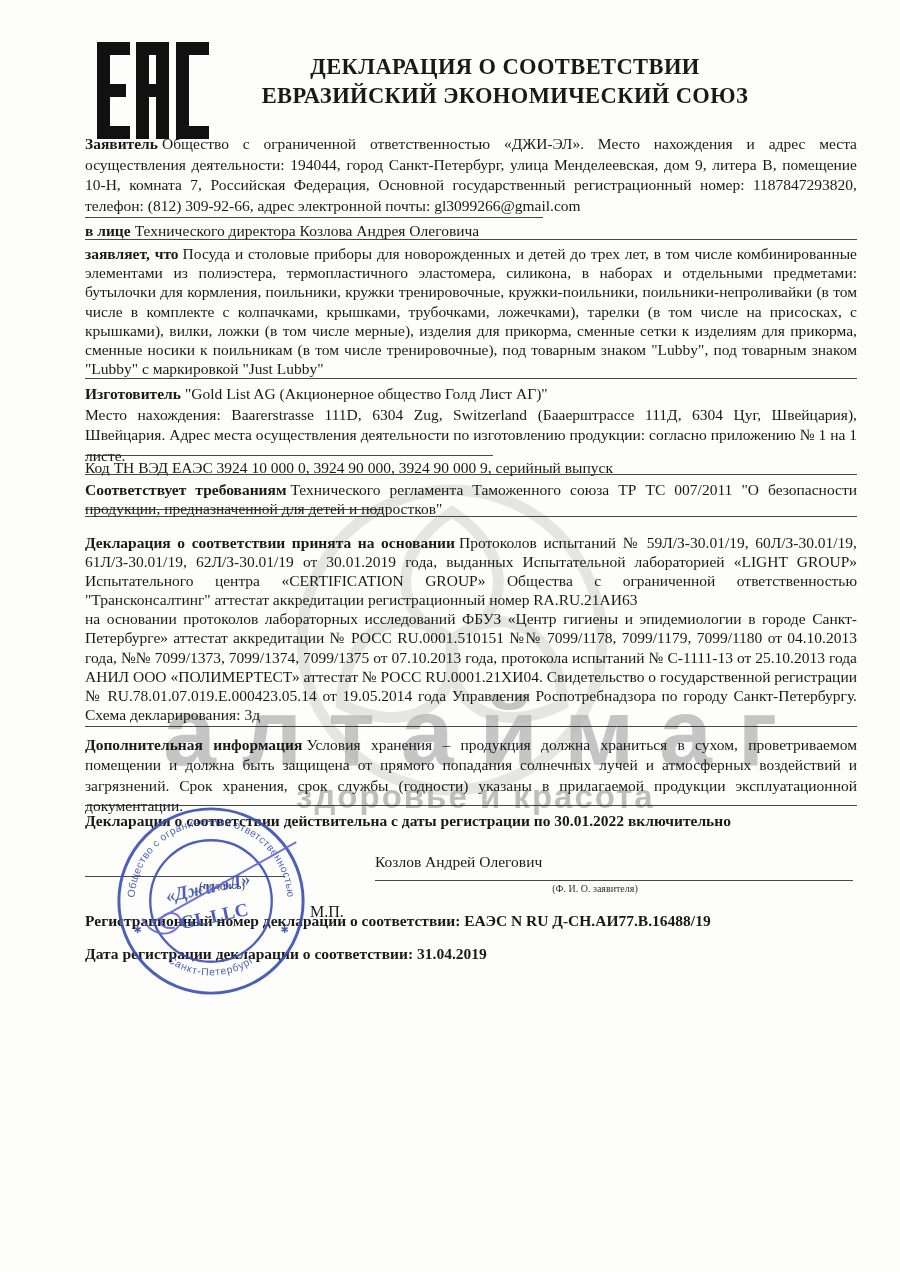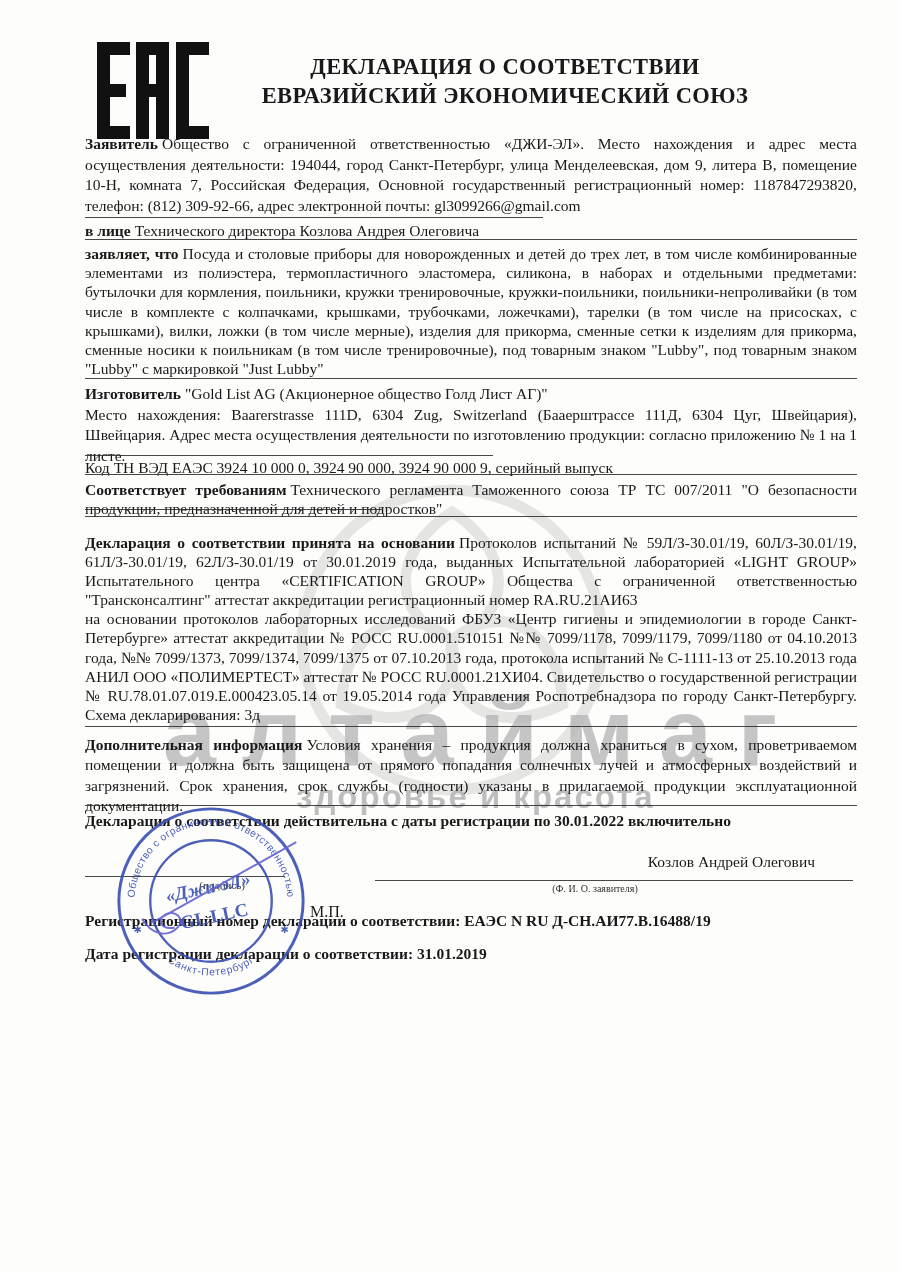--- a/index.html
+++ b/index.html
@@ -52,7 +52,7 @@
   .mp{position:absolute;left:310px;top:855px;font-size:16px;margin-top:48px;}
   .podpis{position:absolute;left:135px;top:879px;width:110px;text-align:right;
           font-size:11px;color:#333;}
-  .fio{position:absolute;left:375px;top:853px;width:440px;text-align:right;font-size:15.5px;}
+  .fio{position:absolute;left:375px;top:853px;width:440px;text-align:left;font-size:15.5px;}
   .fio-label{position:absolute;left:375px;top:883px;width:440px;text-align:center;
              font-size:10px;color:#333;}
   

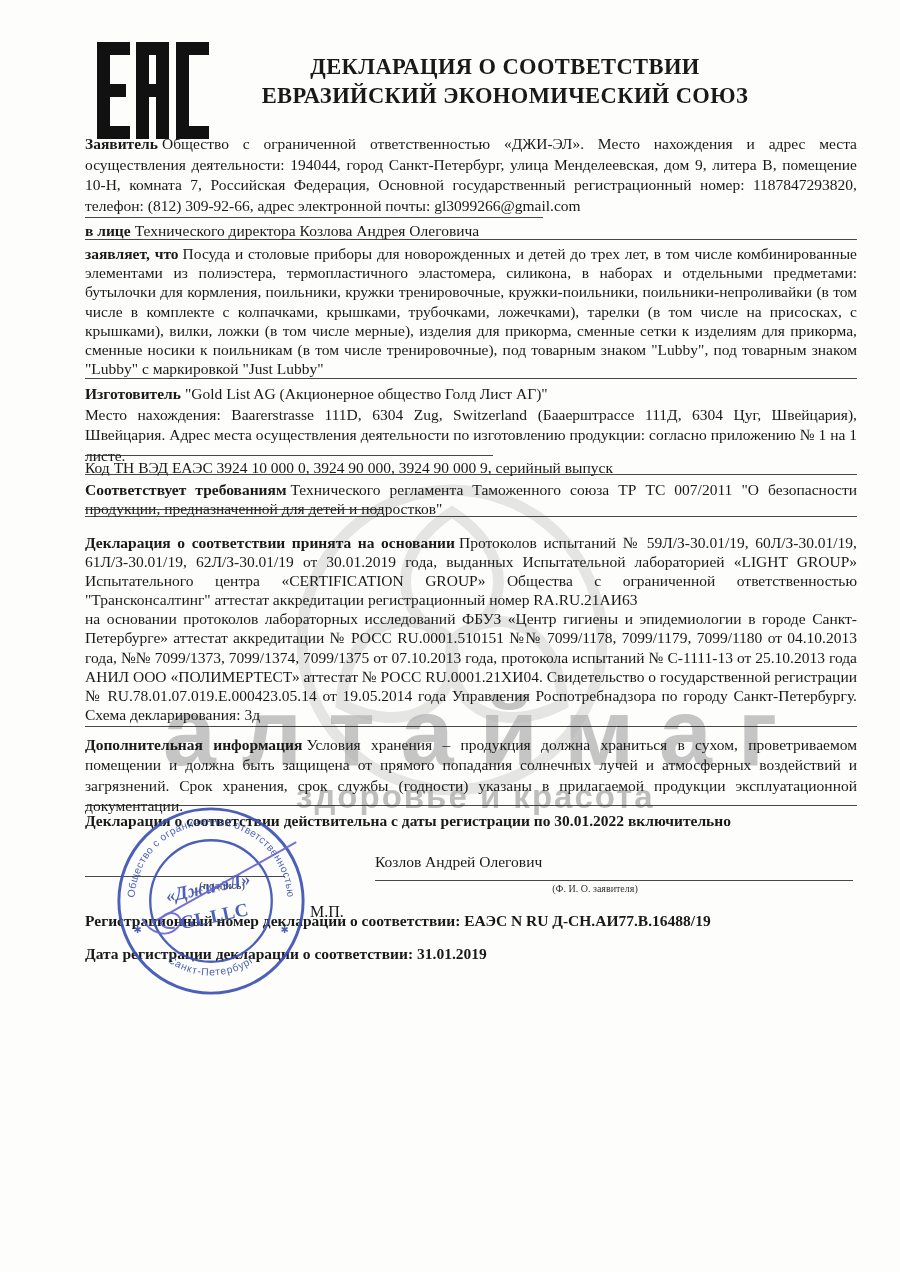--- a/index.html
+++ b/index.html
@@ -174,7 +174,7 @@
     </div>
     <div class="blk regdate">
       <p><span>Дата регистрации декларации о соответствии:</span>
-         <span>31.01.2019</span></p>
+         <span>31.04.2019</span></p>
     </div>
   </div>
 

